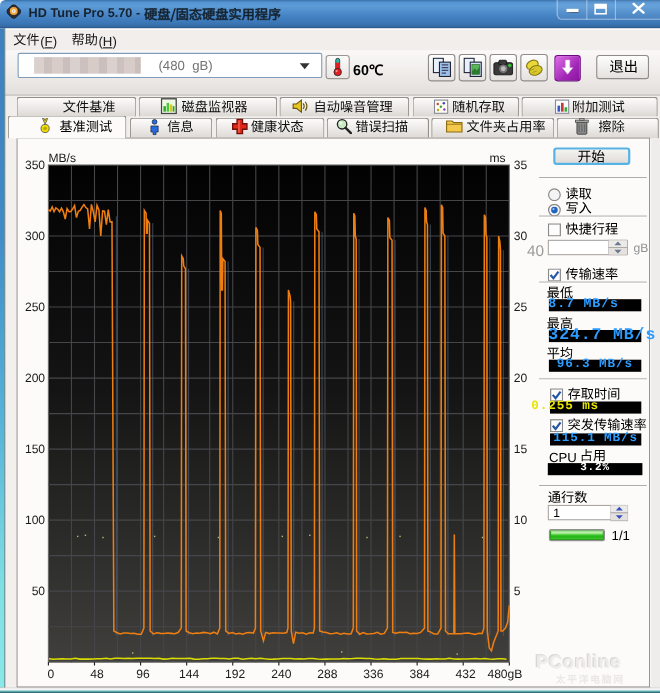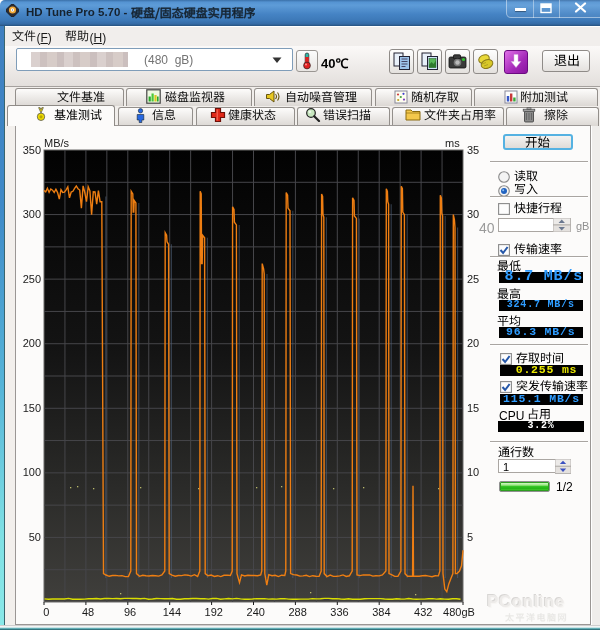--- a/index.html
+++ b/index.html
@@ -153,7 +153,7 @@
 <circle cx="6" cy="13.5" r="3.4" fill="#e02020" stroke="#222" stroke-width=".7"></circle>
 <circle cx="5" cy="12.6" r="1" fill="#ff9090"></circle>
   </svg>
-<div class="t" style="left:321px;top:54px;font-size:13px;font-weight:bold;color:#000">40℃</div>
+<div class="t" style="left:321px;top:54px;font-size:13px;font-weight:bold;color:#000">60℃</div>
 <div class="ab" style="left:389px;top:49px;width:25px;height:25px;background:linear-gradient(#fefefe,#e4e1de);border:1px solid #8f8b88;border-radius:3px"></div>
 <svg class="ab" style="left:393px;top:52px" width="18" height="19" viewBox="0 0 18 19">
 <rect x="1" y="1" width="9" height="13" fill="#e8f0fa" stroke="#223" stroke-width="1"></rect>

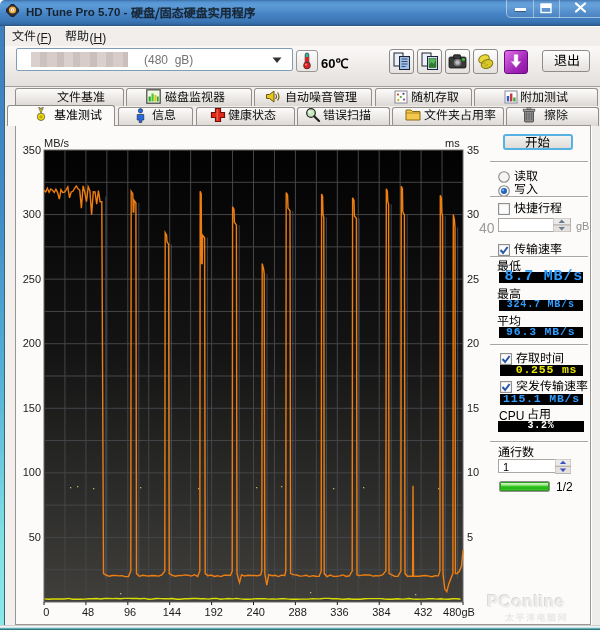--- a/index.html
+++ b/index.html
@@ -535,7 +535,7 @@
     </g>
   </svg>
 <div class="ab" style="left:498.5px;top:271.5px;width:84.5px;height:11.5px;background:#000;z-index:7;"></div>
-<div class="t" style="left:498.5px;top:271.0px;width:84.5px;height:11.5px;line-height:11.5px;text-align:right;font-family:'Liberation Mono',monospace;font-size:15px;font-weight:bold;letter-spacing:.8px;color:#2e9cff;z-index:7;">8.7 MB/s</div>
+<div class="t" style="left:498.5px;top:271.0px;width:84.5px;height:11.5px;line-height:11.5px;text-align:left;font-family:'Liberation Mono',monospace;font-size:12px;font-weight:bold;letter-spacing:.8px;color:#2e9cff;z-index:7;">8.7 MB/s</div>
 <svg class="ab" style="left:497px;top:288px;z-index:7" width="24.0" height="15.6" viewBox="0 0 24.0 15.6">
     <g fill="#000" transform="translate(0,10.32) scale(0.012000)">
       <use href="#g41" x="0"></use>

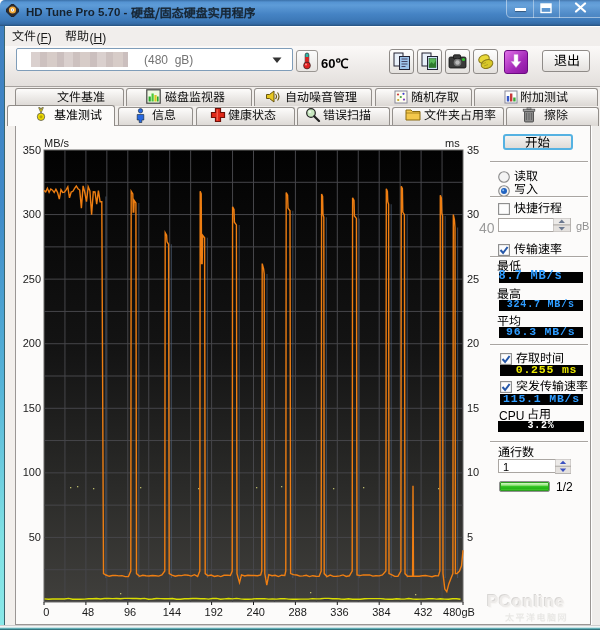--- a/index.html
+++ b/index.html
@@ -543,7 +543,7 @@
     </g>
   </svg>
 <div class="ab" style="left:498.5px;top:299.5px;width:84.5px;height:11.5px;background:#000;z-index:7;"></div>
-<div class="t" style="left:498.5px;top:299.0px;width:84.5px;height:11.5px;line-height:11.5px;text-align:center;font-family:'Liberation Mono',monospace;font-size:10px;font-weight:bold;letter-spacing:.8px;color:#2e9cff;z-index:7;">324.7 MB/s</div>
+<div class="t" style="left:498.5px;top:299.0px;width:84.5px;height:11.5px;line-height:11.5px;text-align:center;font-family:'Liberation Mono',monospace;font-size:15px;font-weight:bold;letter-spacing:.8px;color:#2e9cff;z-index:7;">324.7 MB/s</div>
 <svg class="ab" style="left:497px;top:314.5px;z-index:7" width="24.0" height="15.6" viewBox="0 0 24.0 15.6">
     <g fill="#000" transform="translate(0,10.32) scale(0.012000)">
       <use href="#g27" x="0"></use>

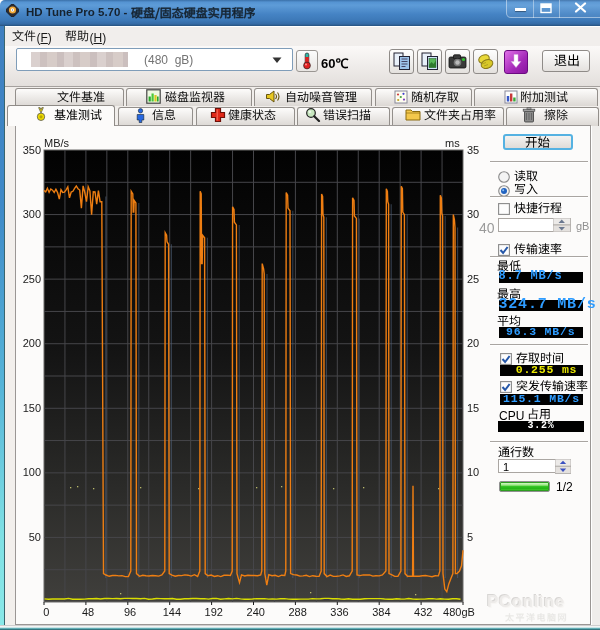--- a/index.html
+++ b/index.html
@@ -567,7 +567,7 @@
     </g>
   </svg>
 <div class="ab" style="left:500px;top:364.5px;width:83px;height:11.5px;background:#000;z-index:7;"></div>
-<div class="t" style="left:505px;top:364.0px;width:83px;height:11.5px;line-height:11.5px;text-align:center;font-family:'Liberation Mono',monospace;font-size:11.5px;font-weight:bold;letter-spacing:.8px;color:#e8e600;z-index:7;">0.255 ms</div>
+<div class="t" style="left:483px;top:364.0px;width:83px;height:11.5px;line-height:11.5px;text-align:left;font-family:'Liberation Mono',monospace;font-size:11.5px;font-weight:bold;letter-spacing:.8px;color:#e8e600;z-index:7;">0.255 ms</div>
 <svg class="ab" style="left:500px;top:380.5px;z-index:7;" width="12" height="12" viewBox="0 0 12 12">
     <rect x=".6" y=".6" width="10.8" height="10.8" fill="#fdfdfd" stroke="#8a8a8a" stroke-width="1.1"></rect>
     <path d="M2.5 6l2.6 3L9.6 3" fill="none" stroke="#2456a8" stroke-width="2"></path>

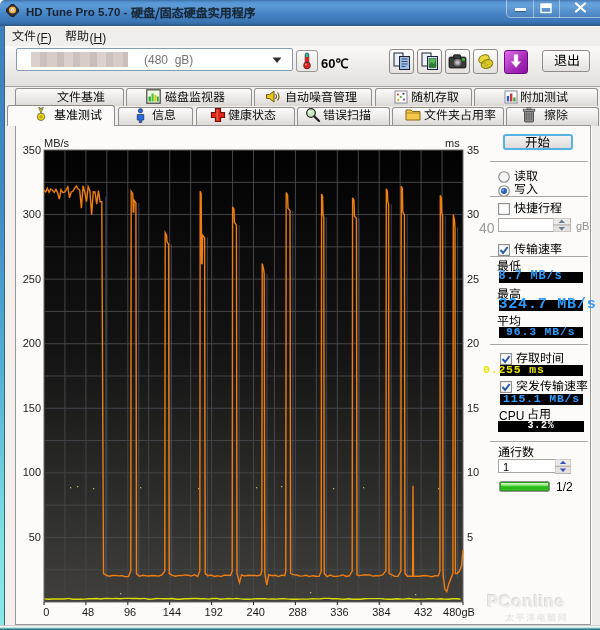--- a/index.html
+++ b/index.html
@@ -612,7 +612,7 @@
   </svg>
 <div class="ab" style="left:499px;top:480.5px;width:51px;height:11.5px;border:1px solid #909090;border-radius:2px;
 background:linear-gradient(#edfce8,#9ae882 35%,#35c426 50%,#22b414 70%,#56d23e);box-shadow:inset 0 0 0 1px #2e9e20;z-index:7;"></div>
-<div class="t" style="left:556px;top:480px;font-size:12px;color:#000;z-index:7;">1/2</div>
+<div class="t" style="left:556px;top:480px;font-size:12px;color:#000;z-index:7;">1/1</div>
 <div class="t" style="left:487px;top:592px;font-size:17px;font-weight:bold;color:#edebe9;letter-spacing:.5px;z-index:8;text-shadow:1px 1px 0 #f8f6f4,-1px -1px 0 #d8d6d4">PConline</div>
 <svg class="ab" style="left:505px;top:613px;z-index:7" width="63.0" height="11.7" viewBox="0 0 63.0 11.7">
     <g fill="#e8e6e4" stroke="#e8e6e4" stroke-width="33" transform="translate(0,7.74) scale(0.009000)">

